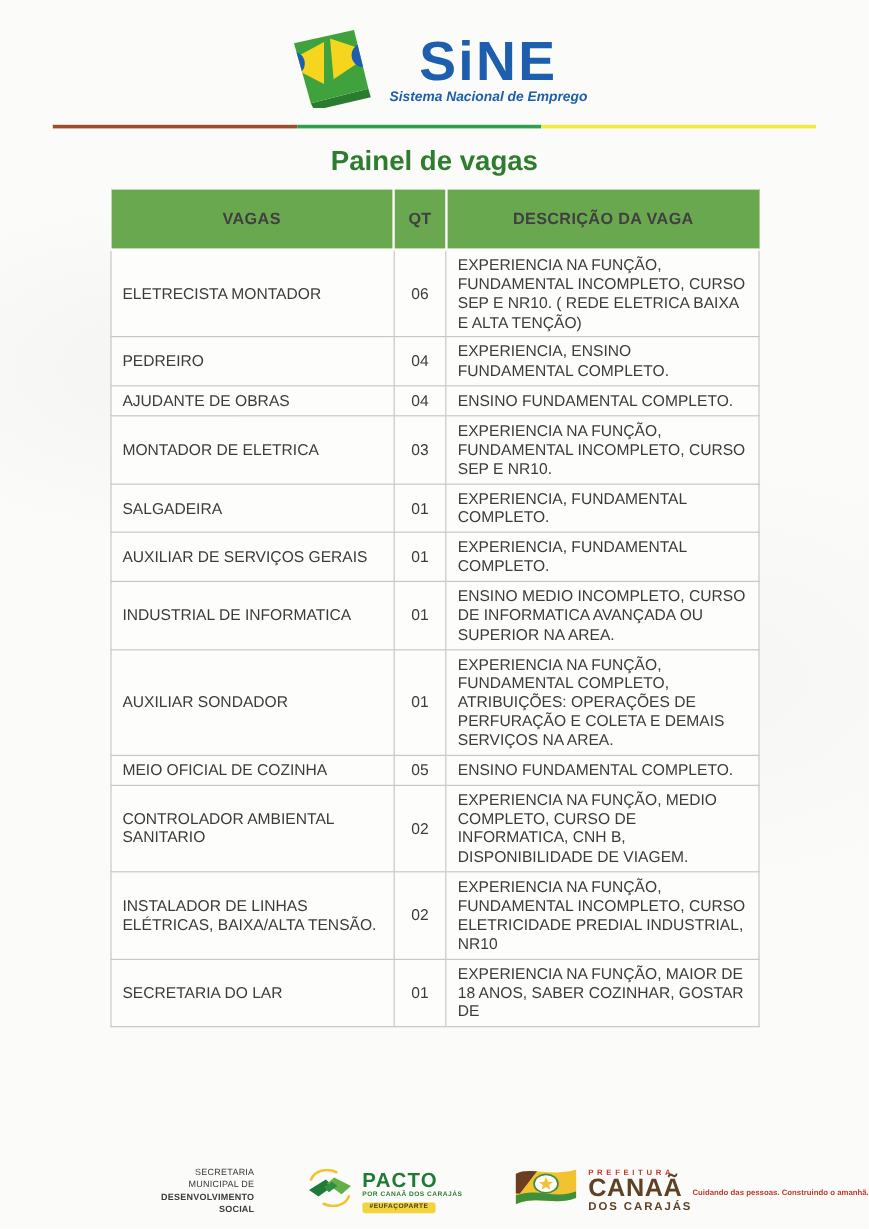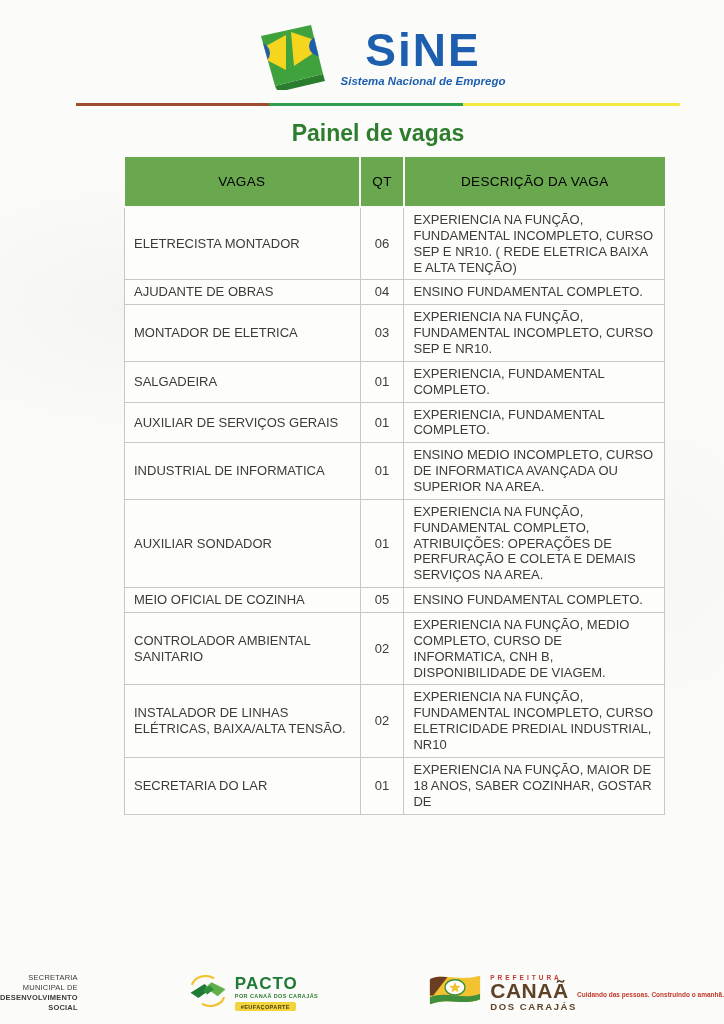--- a/index.html
+++ b/index.html
@@ -10,7 +10,6 @@
       radial-gradient(360px 200px at 18% 30%, rgba(120,125,130,0.05), transparent 70%),
       radial-gradient(420px 260px at 80% 55%, rgba(120,125,130,0.04), transparent 70%),
       #fbfbf9;
-    padding-left: 32px;
   }
   
   .sine-logo { display:flex; justify-content:center; align-items:center; gap:12px; padding-top:22px; }

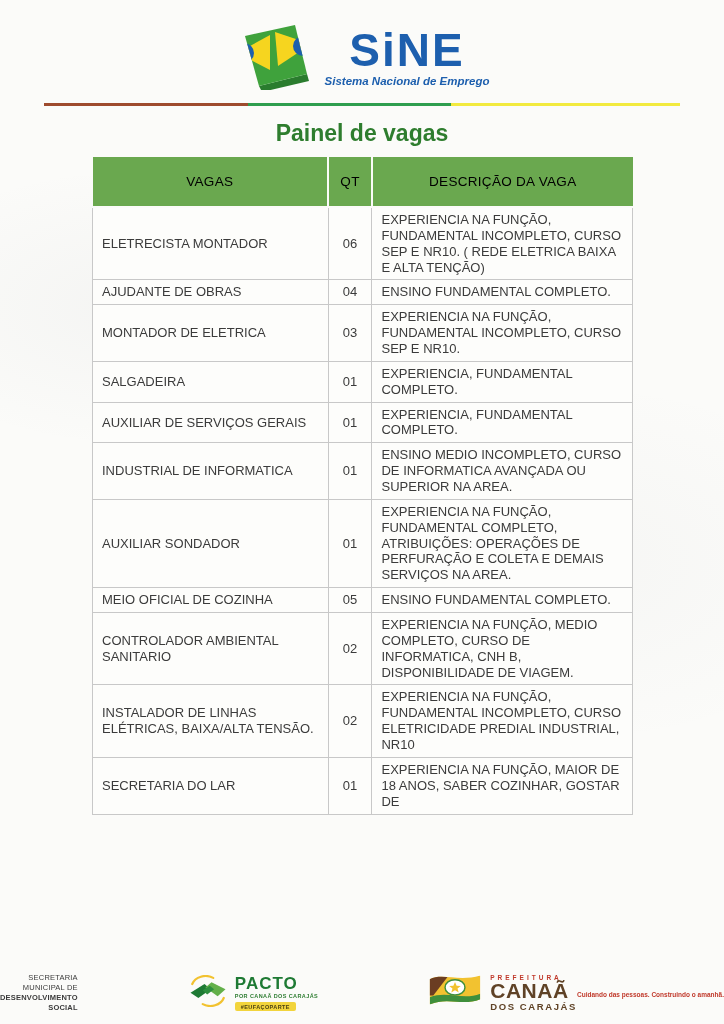--- a/index.html
+++ b/index.html
@@ -28,7 +28,7 @@
   
   table.vagas { width:541px; margin-left:92px; border-collapse:collapse; }
   table.vagas thead th {
-    background:#6aa84f; color:#000000; font-size:13.5px; font-weight:normal;
+    background:#6aa84f; color:#404040; font-size:13.5px; font-weight:bold;
     padding:17px 4px; border:2px solid #fbfbf9; letter-spacing:0.3px;
   }
   table.vagas thead th:first-child { border-left:none; }

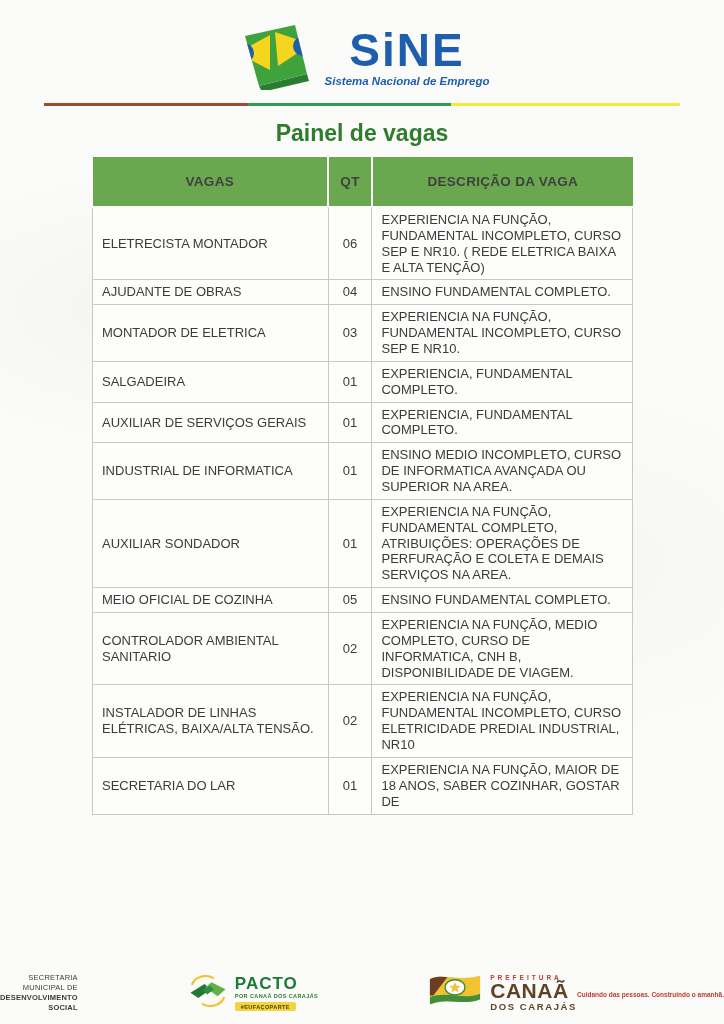--- a/index.html
+++ b/index.html
@@ -111,6 +111,11 @@
         <td class="c-vaga">ELETRECISTA MONTADOR</td>
         <td class="c-qt">06</td>
         <td class="c-desc">EXPERIENCIA NA FUNÇÃO, FUNDAMENTAL INCOMPLETO, CURSO SEP E NR10. ( REDE ELETRICA BAIXA E ALTA TENÇÃO)</td>
+      </tr>
+      <tr>
+        <td class="c-vaga">PEDREIRO</td>
+        <td class="c-qt">04</td>
+        <td class="c-desc">EXPERIENCIA, ENSINO FUNDAMENTAL COMPLETO.</td>
       </tr>
       <tr>
         <td class="c-vaga">AJUDANTE DE OBRAS</td>

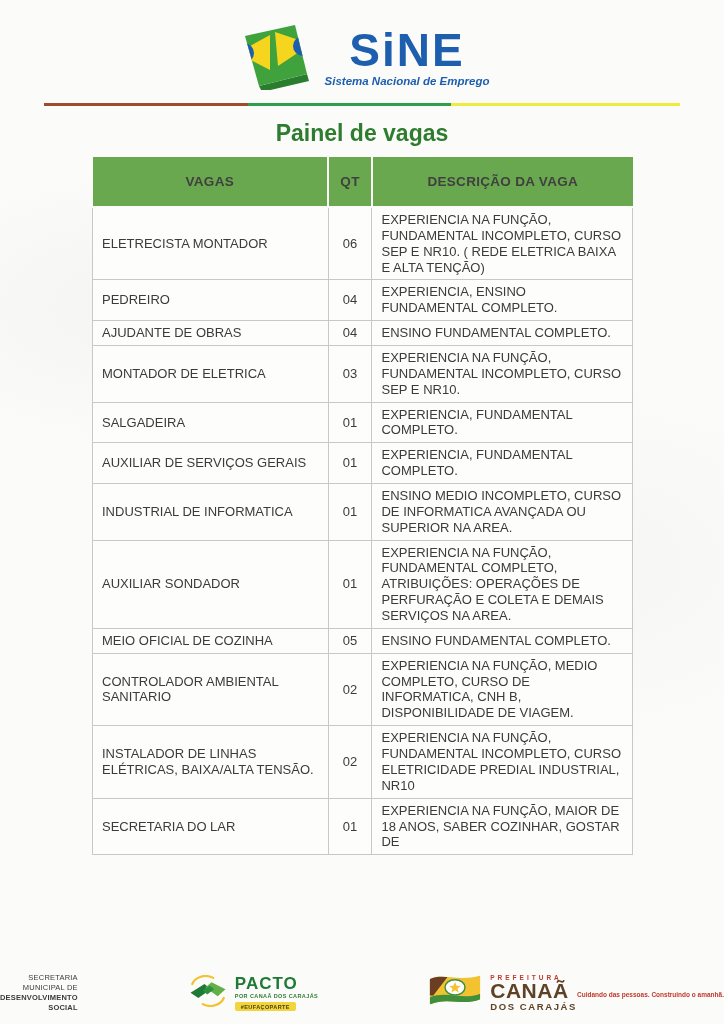--- a/index.html
+++ b/index.html
@@ -42,7 +42,7 @@
   td.c-desc { width:261px;margin-top:32px; }
   
   .footer { position:absolute; left:0; right:0; bottom:10px; display:flex;
-            align-items:center; justify-content:space-between; gap:30px; }
+            align-items:center; justify-content:flex-end; gap:42px; }
   .secretaria { text-align:right; font-size:7.5px; color:#3a3a3a; line-height:1.35; letter-spacing:0.2px; }
   .secretaria .b { font-weight:bold; }
   .secretaria span { display:block; }

